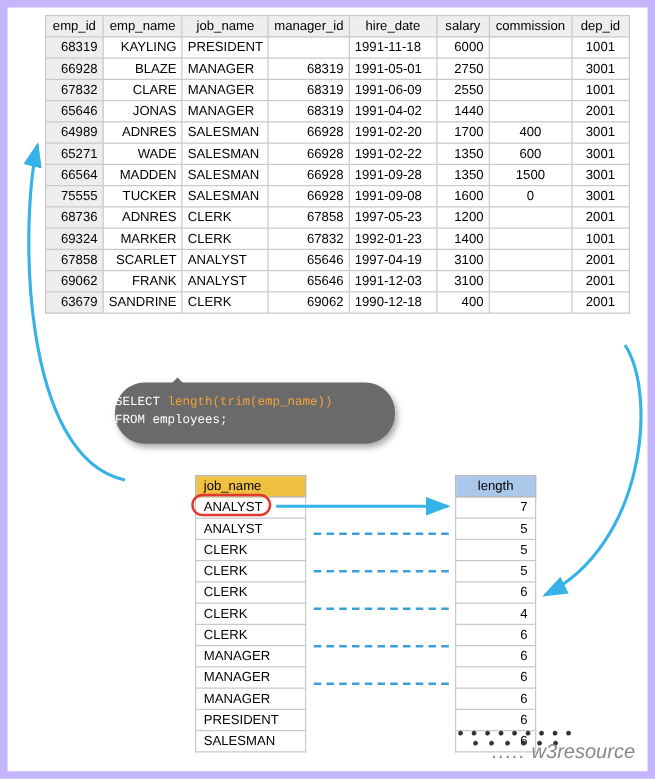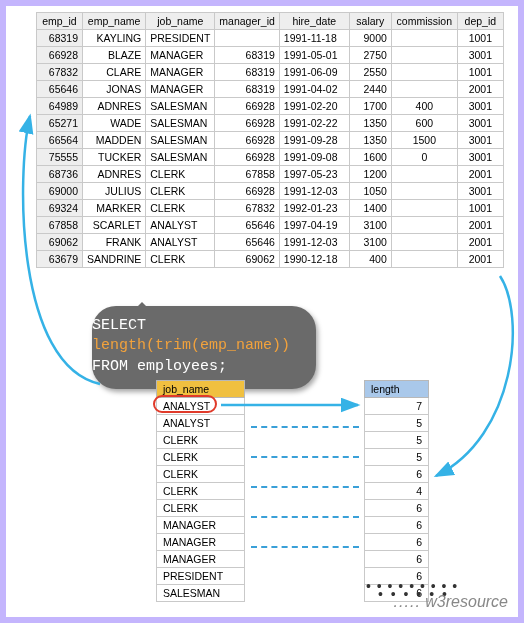--- a/index.html
+++ b/index.html
@@ -212,7 +212,7 @@
           <td class="col-jobname">PRESIDENT</td>
           <td class="col-mgr"></td>
           <td class="col-hire">1991-11-18</td>
-          <td class="col-salary">9000</td>
+          <td class="col-salary">6000</td>
           <td class="col-comm"></td>
           <td class="col-dep">1001</td>
         </tr>

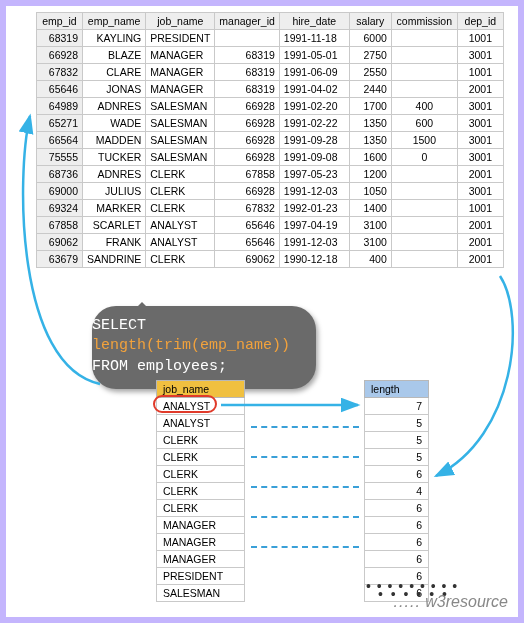--- a/index.html
+++ b/index.html
@@ -242,7 +242,7 @@
           <td class="col-jobname">MANAGER</td>
           <td class="col-mgr">68319</td>
           <td class="col-hire">1991-04-02</td>
-          <td class="col-salary">2440</td>
+          <td class="col-salary">1440</td>
           <td class="col-comm"></td>
           <td class="col-dep">2001</td>
         </tr>

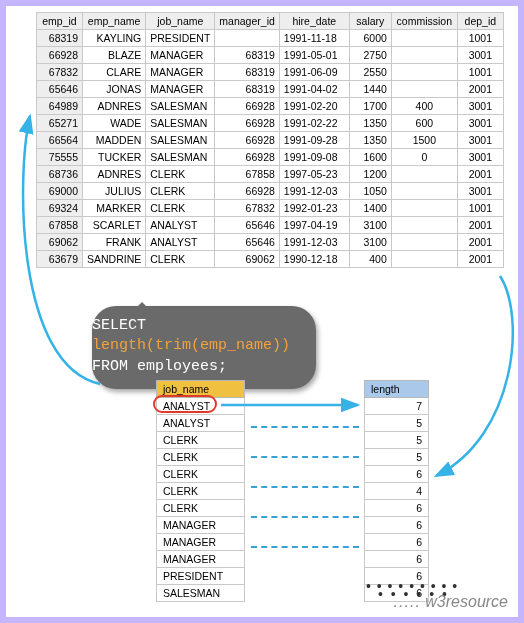--- a/index.html
+++ b/index.html
@@ -297,16 +297,6 @@
           <td class="col-dep">2001</td>
         </tr>
         <tr>
-          <td class="col-empid">69000</td>
-          <td class="col-empname">JULIUS</td>
-          <td class="col-jobname">CLERK</td>
-          <td class="col-mgr">66928</td>
-          <td class="col-hire">1991-12-03</td>
-          <td class="col-salary">1050</td>
-          <td class="col-comm"></td>
-          <td class="col-dep">3001</td>
-        </tr>
-        <tr>
           <td class="col-empid">69324</td>
           <td class="col-empname">MARKER</td>
           <td class="col-jobname">CLERK</td>

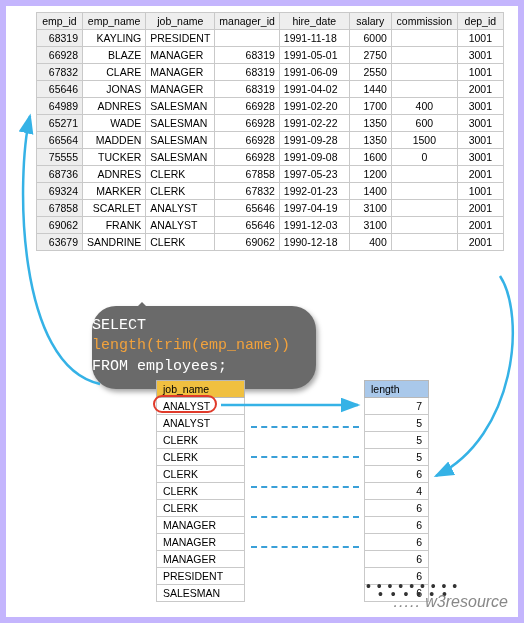--- a/index.html
+++ b/index.html
@@ -60,7 +60,7 @@
     border-radius: 24px;
     padding: 10px 14px 12px 0;
     font-family: "Courier New", monospace;
-    font-size: 15px;
+    font-size: 10px;
     line-height: 1.35;
     box-shadow: 2px 3px 5px rgba(0,0,0,0.35);
   }

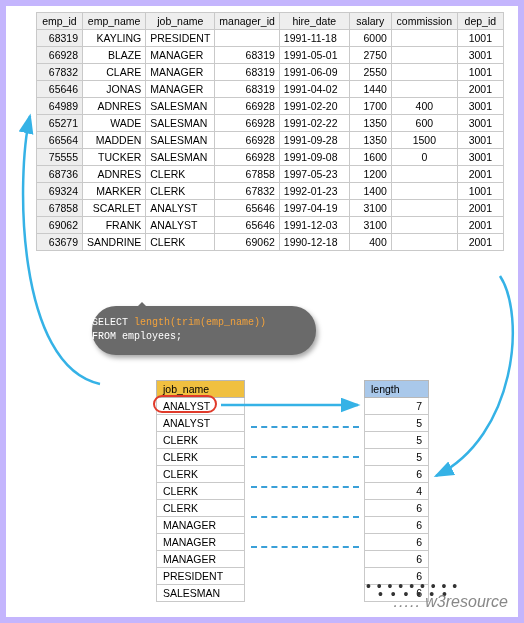--- a/index.html
+++ b/index.html
@@ -113,7 +113,7 @@
     background: #a9c8ea;
     border: 1px solid #b8b8b8;
     font-weight: normal;
-    text-align: left;
+    text-align: center;
     padding: 2px 6px;
     width: 64px;
     height: 17px;

